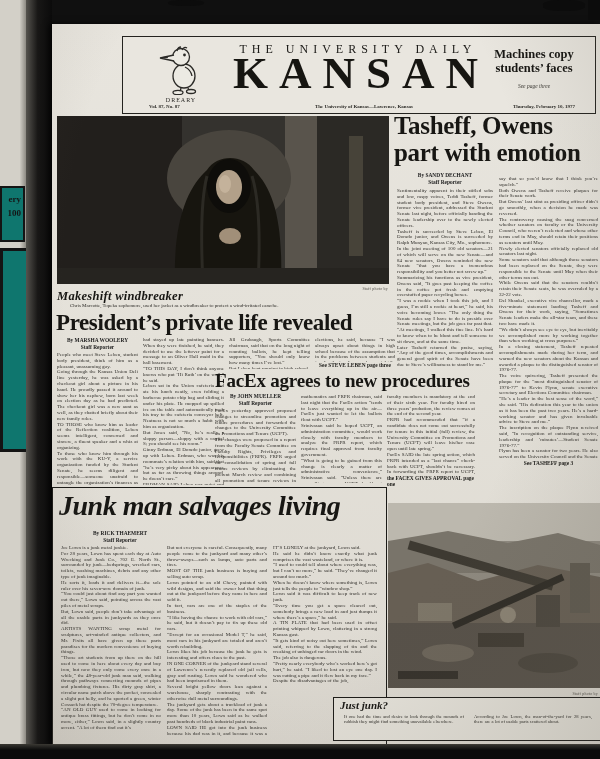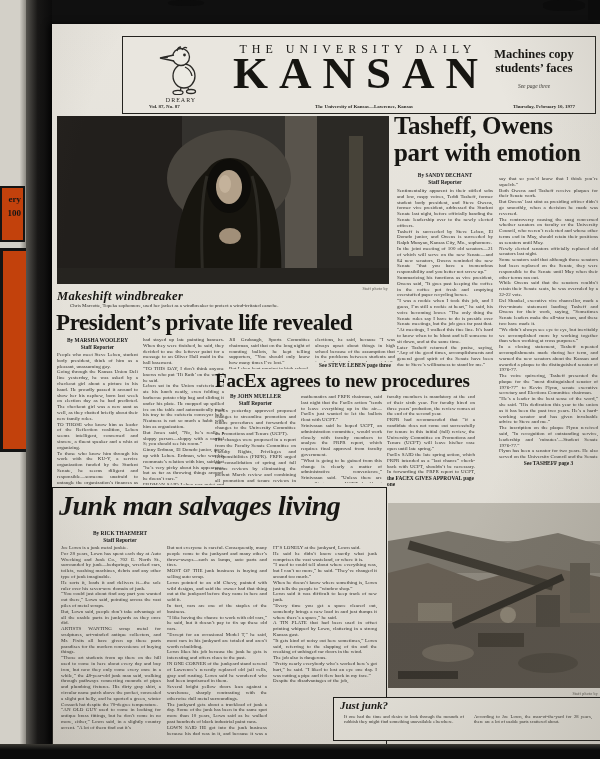--- a/index.html
+++ b/index.html
@@ -30,7 +30,7 @@
   .earhead{font-size:12.5px;font-weight:bold;text-align:center;line-height:1.15;color:#171613;}
   .earnote{font-size:5.5px;font-style:italic;text-align:center;color:#3a3833;}
   .folio{font-size:5px;font-weight:bold;color:#2a2925;}
-  .fragbox{background:#c2410c;border:2px solid #141414;}
+  .fragbox{background:#0f766e;border:2px solid #141414;}
   .leftstrip{left:0;top:0;width:26px;height:745px;background:linear-gradient(90deg,#d3d0c8 75%,#8d8a83 100%);}
   .gutter{left:26px;top:0;width:26px;height:759px;background:linear-gradient(90deg,#55534e 0%,#181716 45%,#0b0b0b 100%);}
   .blob{background:#0c0c0c;border-radius:40%;}

